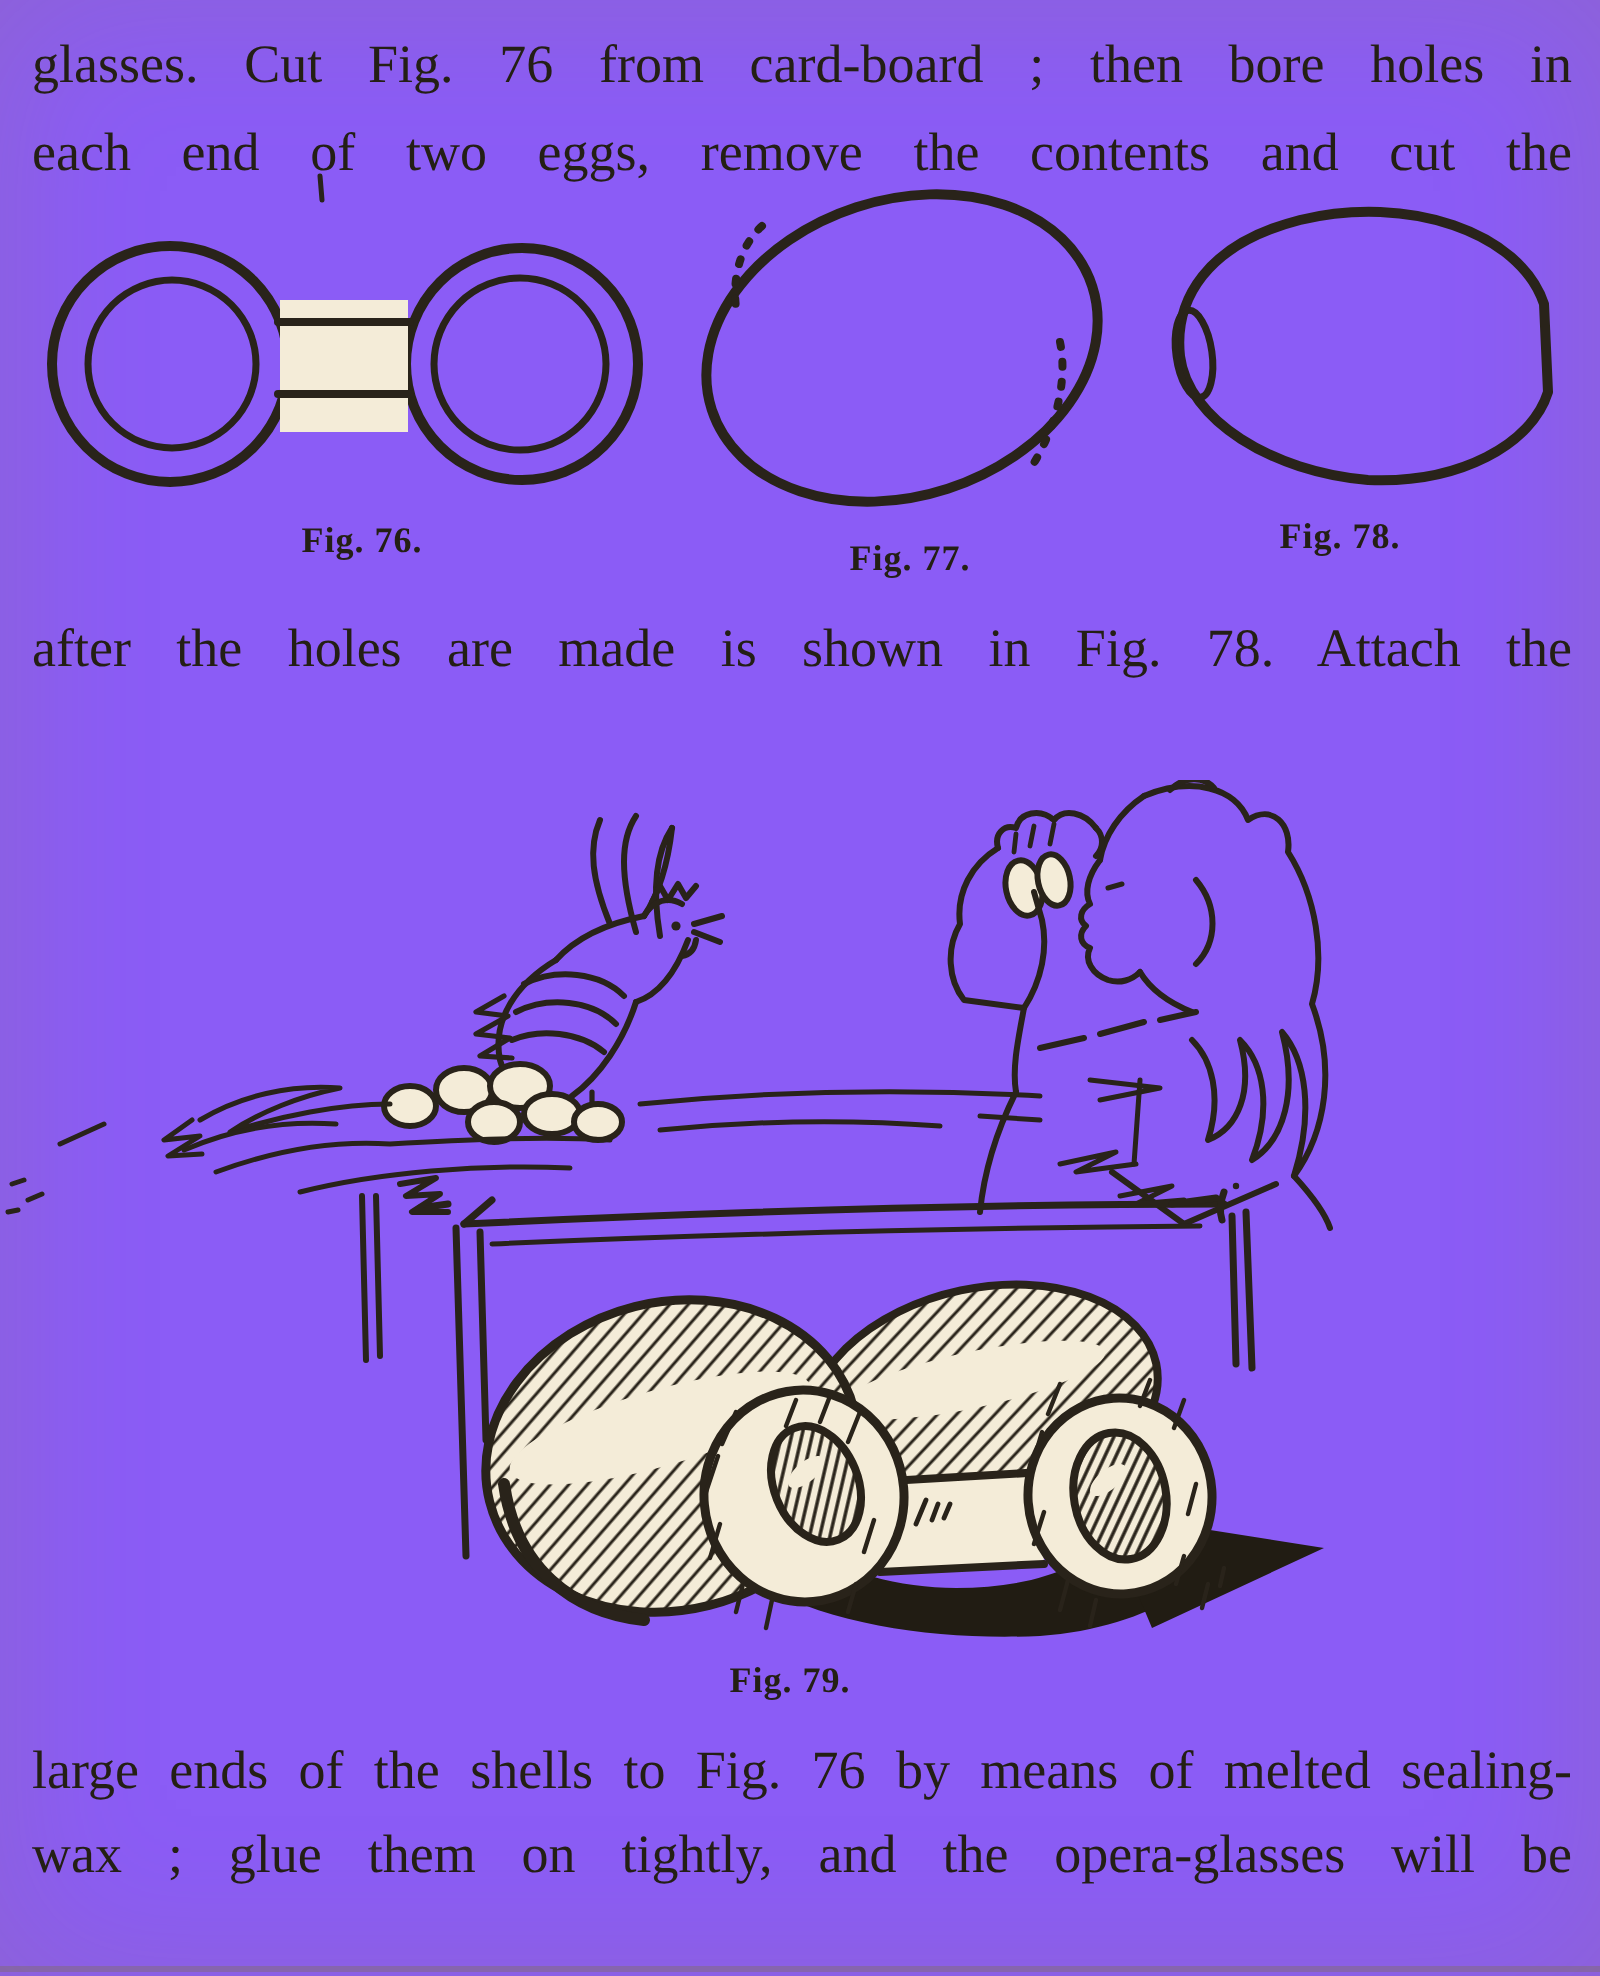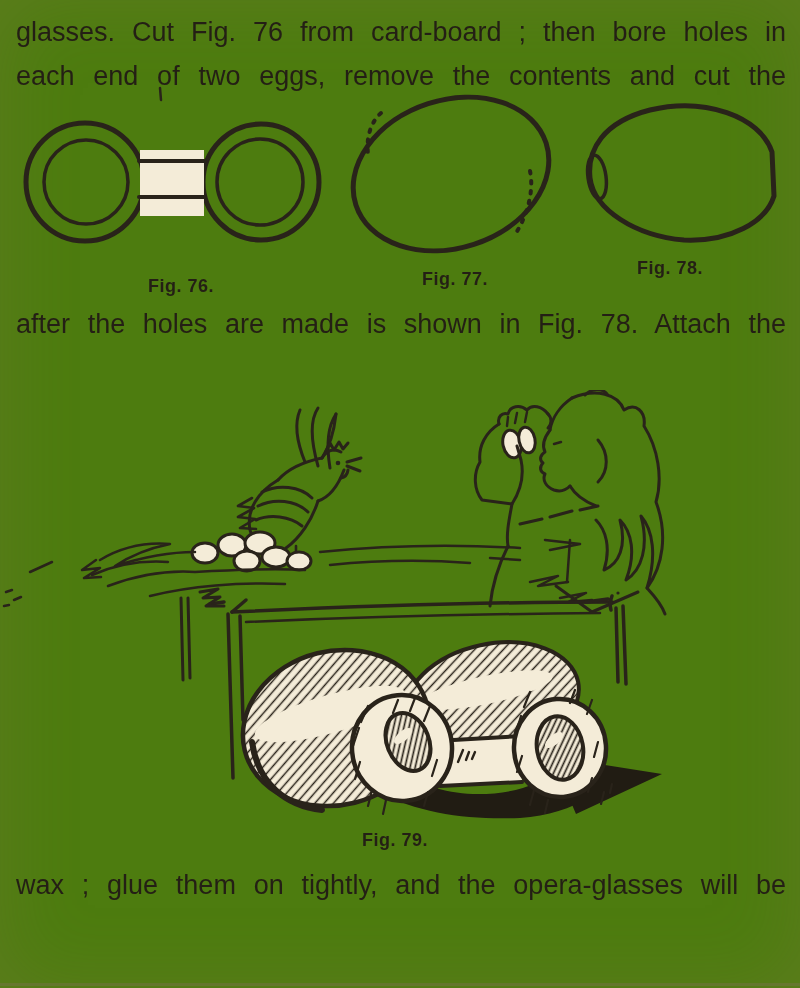--- a/index.html
+++ b/index.html
@@ -5,9 +5,9 @@
   html,body{margin:0;padding:0;}
   .page{
     position:relative; width:800px; height:988px; overflow:hidden;
-    background:#4d7c0f;
+    background:#8b5cf6;
     box-shadow:inset 0 0 80px rgba(150,128,88,.22);
-    font-family:Liberation Sans, sans-serif;
+    font-family:Liberation Serif, serif;
     color:#241f15;
   }
   .para{position:absolute; left:16px; width:770px;}

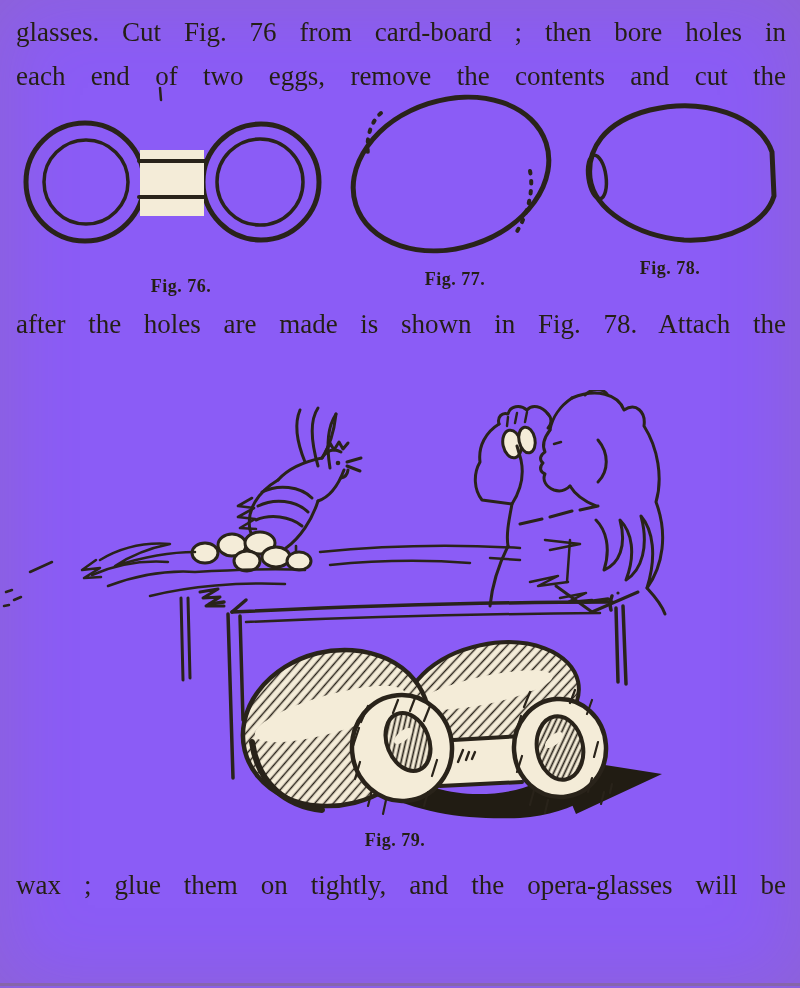--- a/index.html
+++ b/index.html
@@ -56,7 +56,7 @@
     </g>
   </svg>
 
-  <div class="figlabel" style="top:276px; left:181px;">Fig. 76.</div>
+  <div class="figlabel" style="top:260px; left:181px;">Fig. 76.</div>
   <div class="figlabel" style="top:269px; left:455px;">Fig. 77.</div>
   <div class="figlabel" style="top:258px; left:670px;">Fig. 78.</div>
 

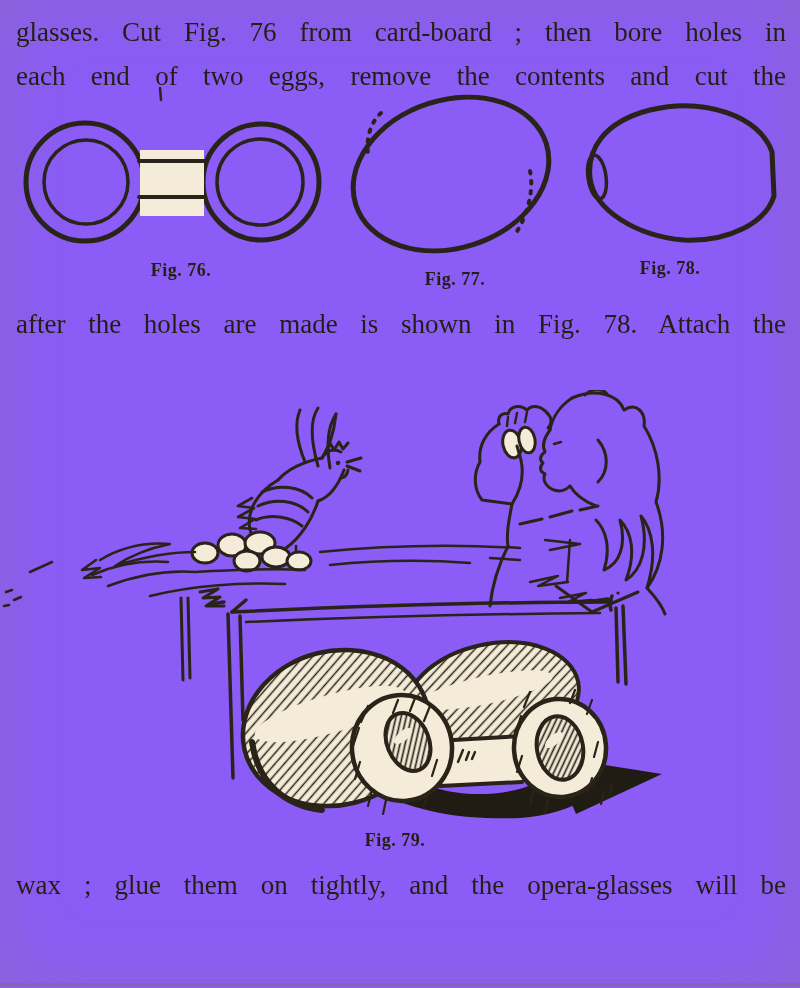--- a/index.html
+++ b/index.html
@@ -186,6 +186,7 @@
   <div class="figlabel" style="top:830px; left:395px;">Fig. 79.</div>
 
   <div class="para" style="top:864px;">
+    <div class="bline jline" style="line-height:42px">large ends of the shells to Fig. 76 by means of melted sealing-</div>
     <div class="bline jline" style="line-height:42px">wax ; glue them on tightly, and the opera-glasses will be</div>
 
   </div>

